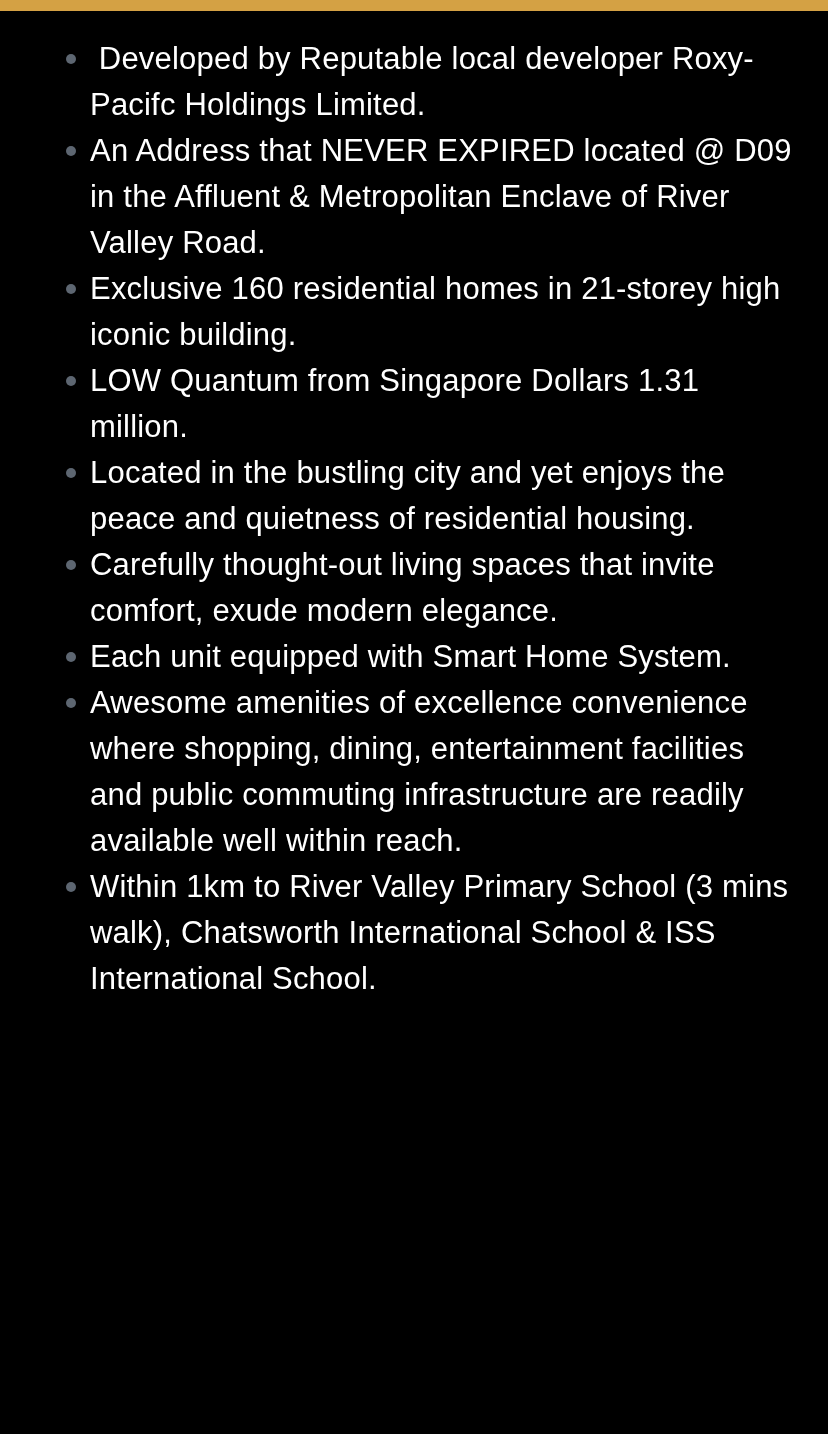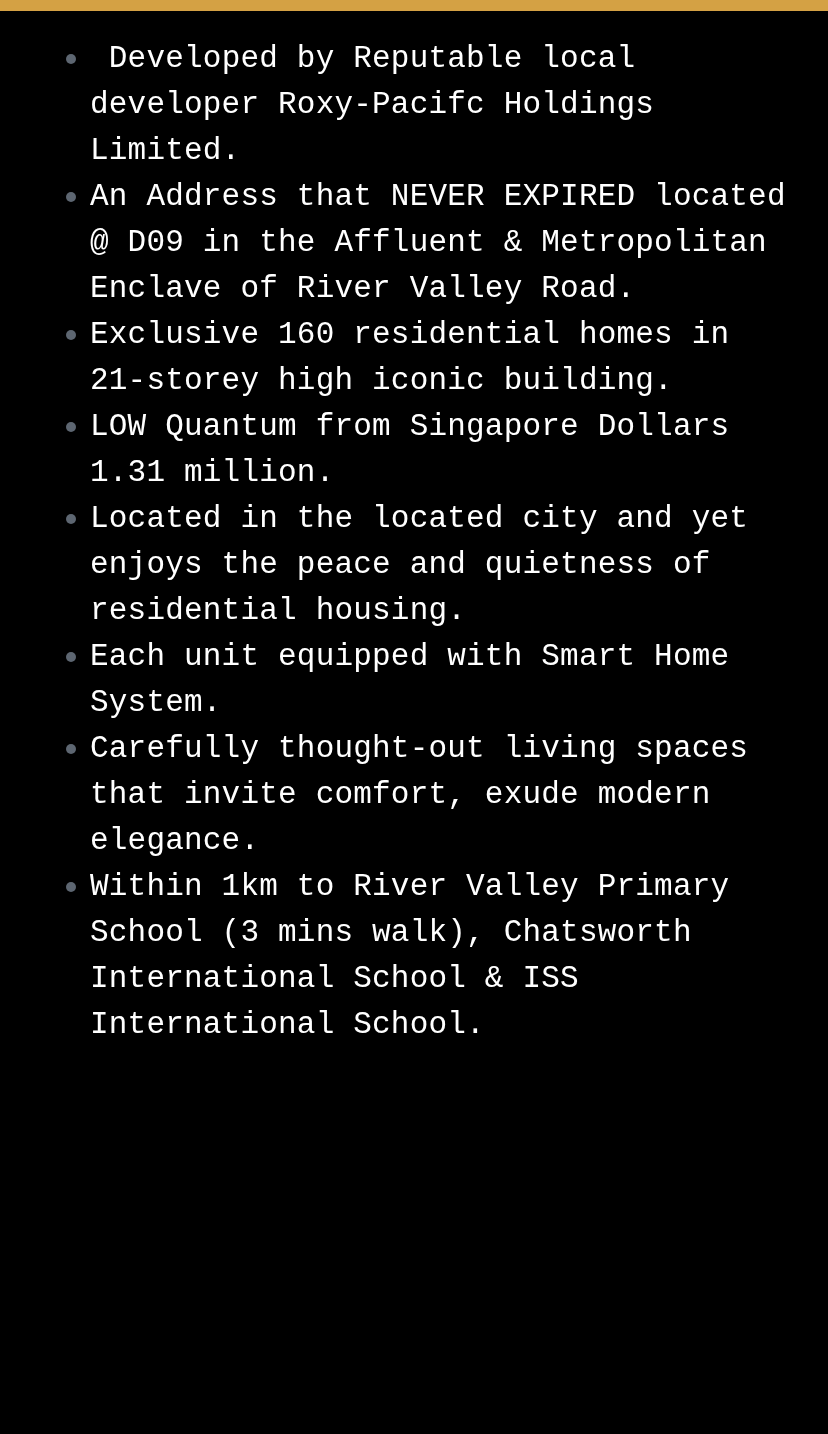--- a/index.html
+++ b/index.html
@@ -20,7 +20,7 @@
     height: 1434px;
     background: var(--bg);
     overflow: hidden;
-    font-family: Liberation Mono, monospace;
+    font-family: Liberation Sans, sans-serif;
   }
   .top-bar {
     width: 828px;

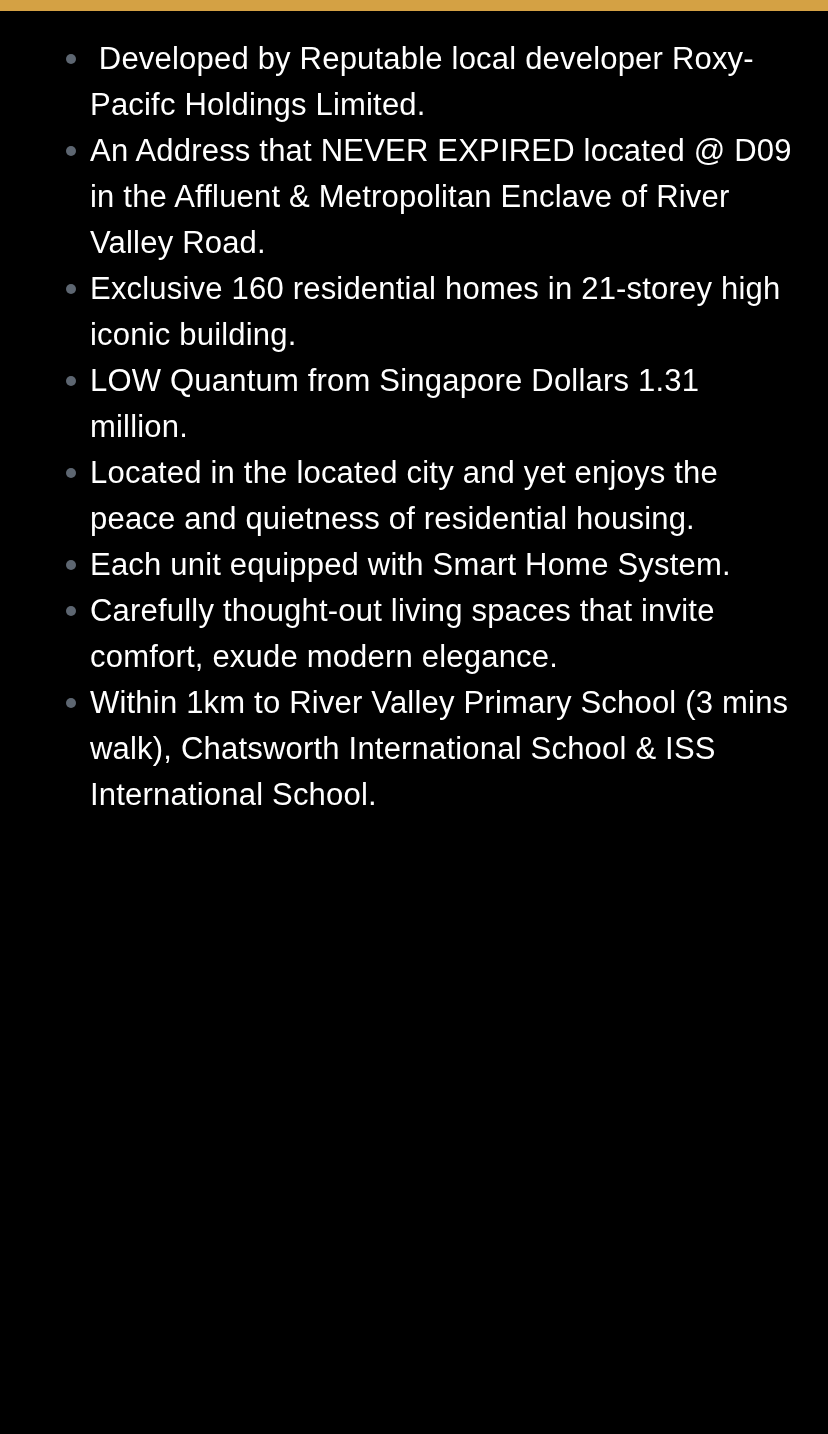--- a/index.html
+++ b/index.html
@@ -79,7 +79,7 @@
     </li>
     <li>
       <span class="dot"></span>
-      <span class="txt">Located in the located city and yet enjoys the peace and quietness of residential housing.</span>
+      <span class="txt">Located in the bustling city and yet enjoys the peace and quietness of residential housing.</span>
     </li>
     <li>
       <span class="dot"></span>

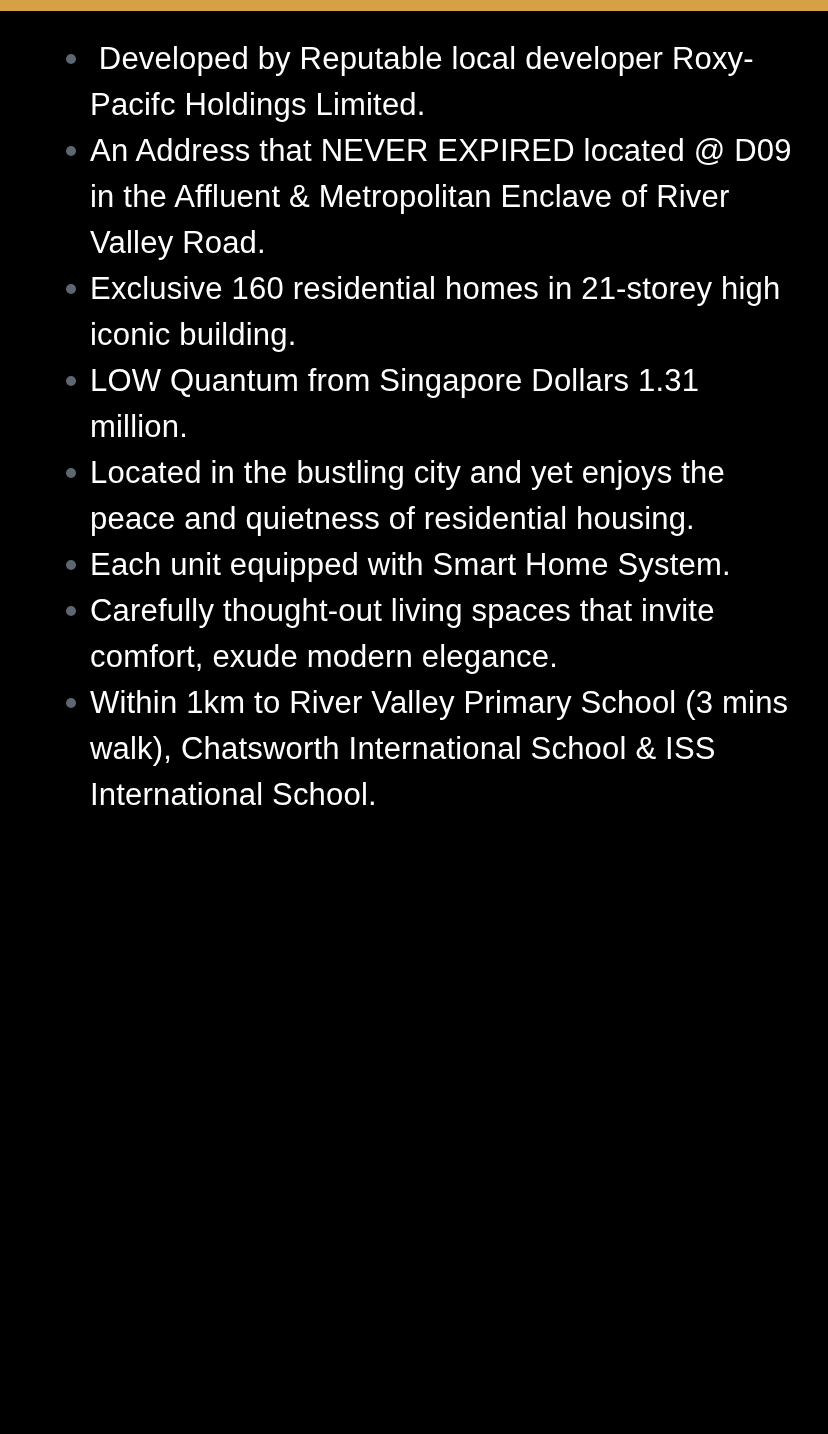--- a/index.html
+++ b/index.html
@@ -83,11 +83,11 @@
     </li>
     <li>
       <span class="dot"></span>
-      <span class="txt">Each unit equipped with Smart Home System.</span>
+      <span class="txt">Carefully thought-out living spaces that invite comfort, exude modern elegance.</span>
     </li>
     <li>
       <span class="dot"></span>
-      <span class="txt">Carefully thought-out living spaces that invite comfort, exude modern elegance.</span>
+      <span class="txt">Each unit equipped with Smart Home System.</span>
     </li>
     <li>
       <span class="dot"></span>

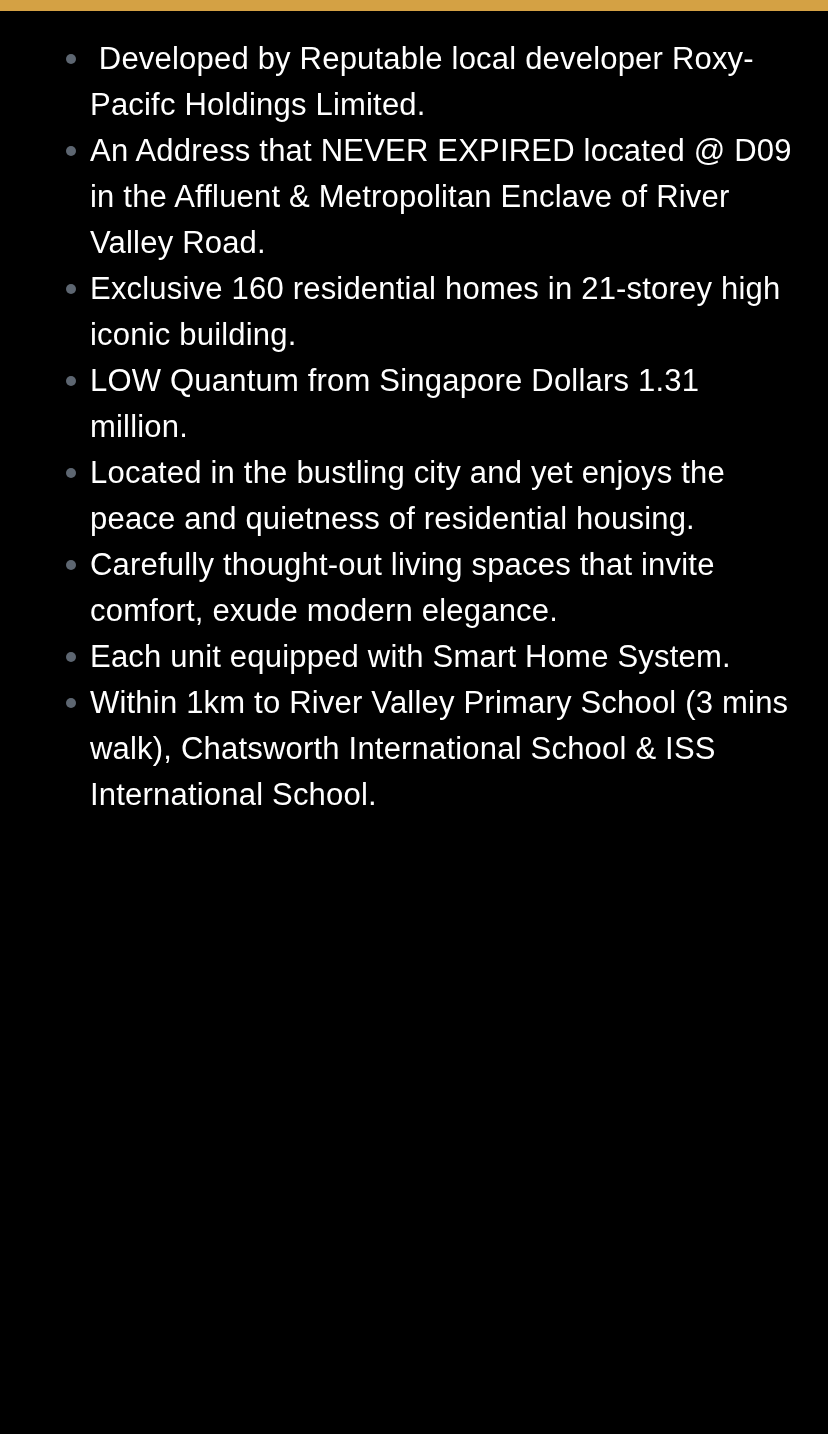--- a/index.html
+++ b/index.html
@@ -91,6 +91,10 @@
     </li>
     <li>
       <span class="dot"></span>
+      <span class="txt">Awesome amenities of excellence convenience where shopping, dining, entertainment facilities and public commuting infrastructure are readily available well within reach.</span>
+    </li>
+    <li>
+      <span class="dot"></span>
       <span class="txt">Within 1km to River Valley Primary School (3 mins walk), Chatsworth International School &amp; ISS International School.</span>
     </li>
   </ul>

